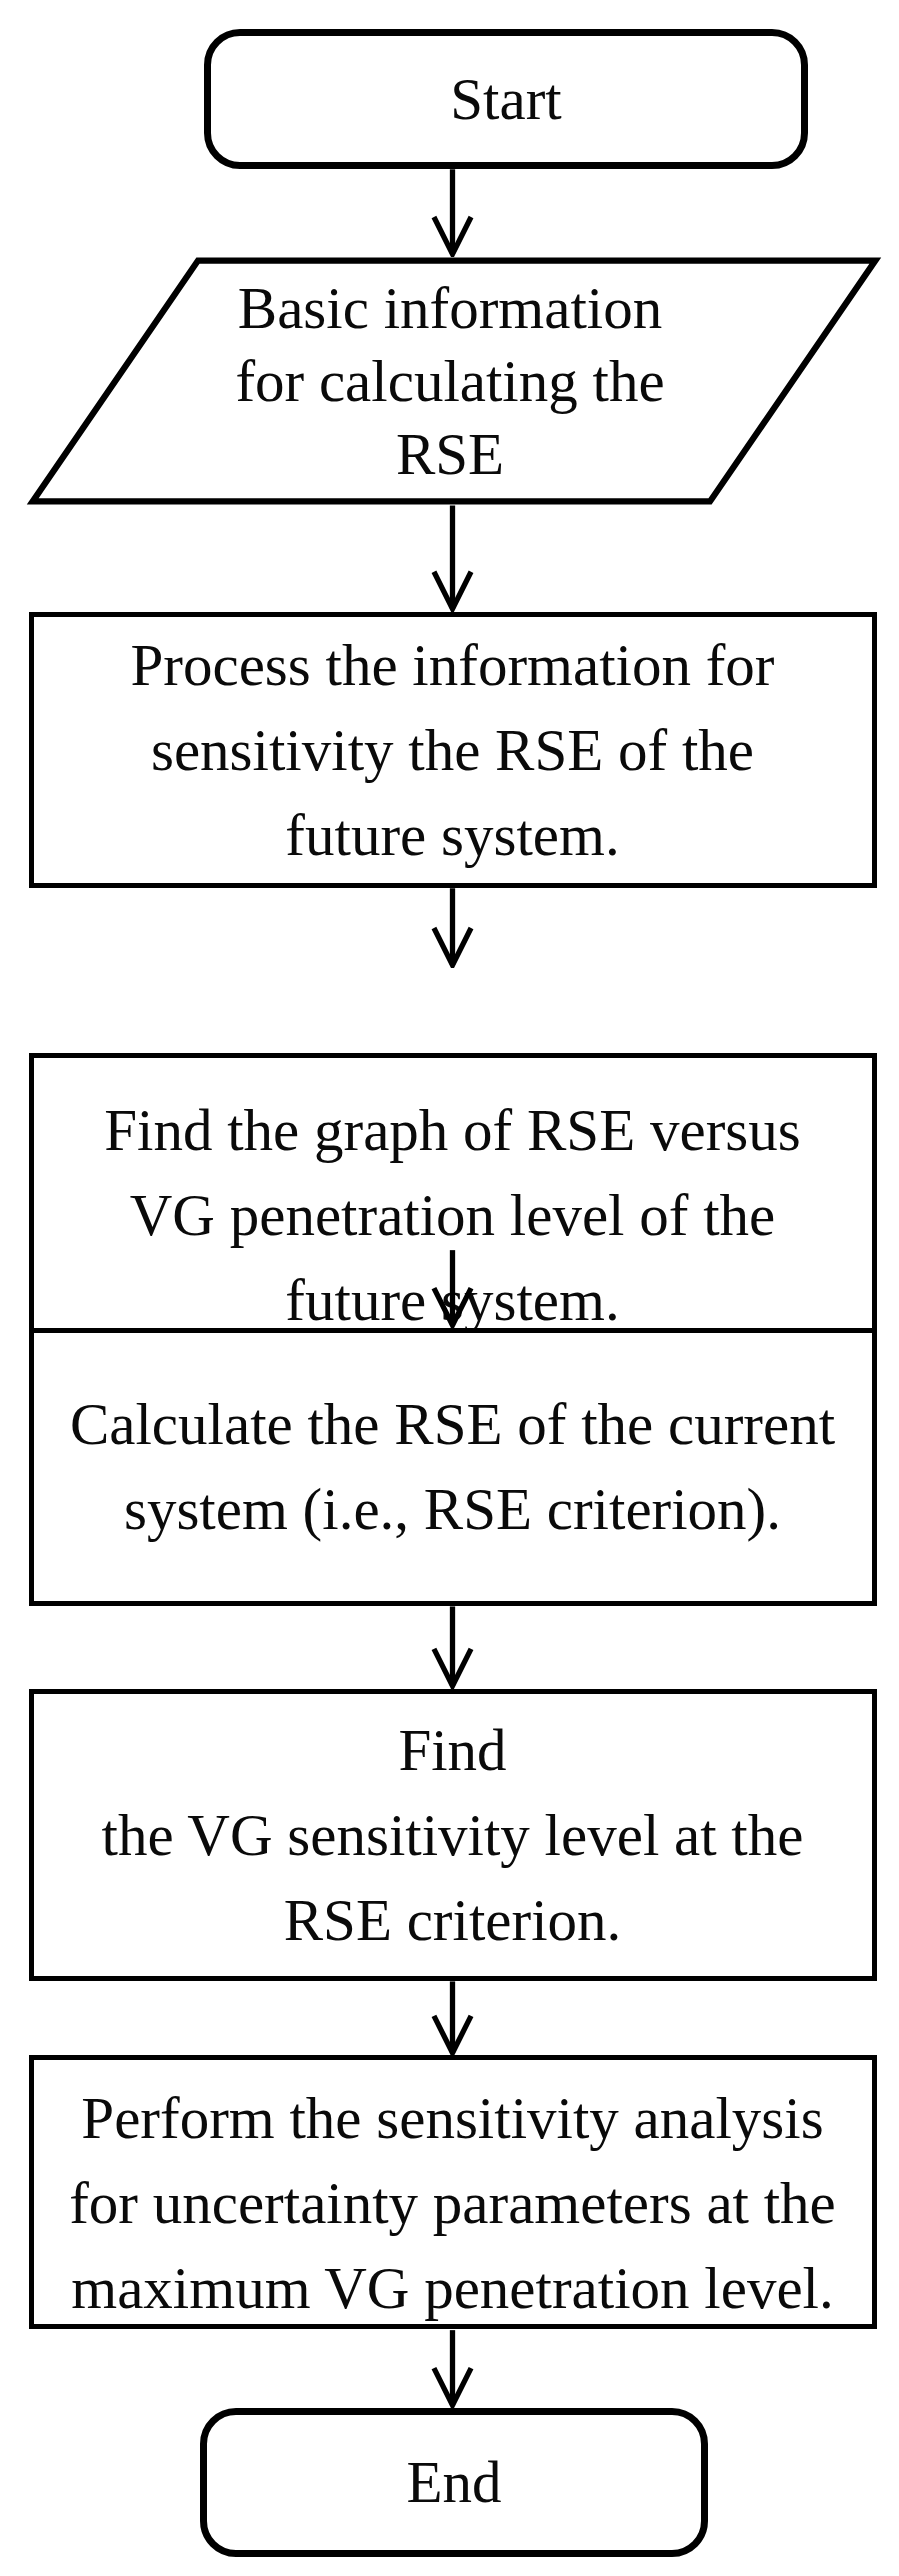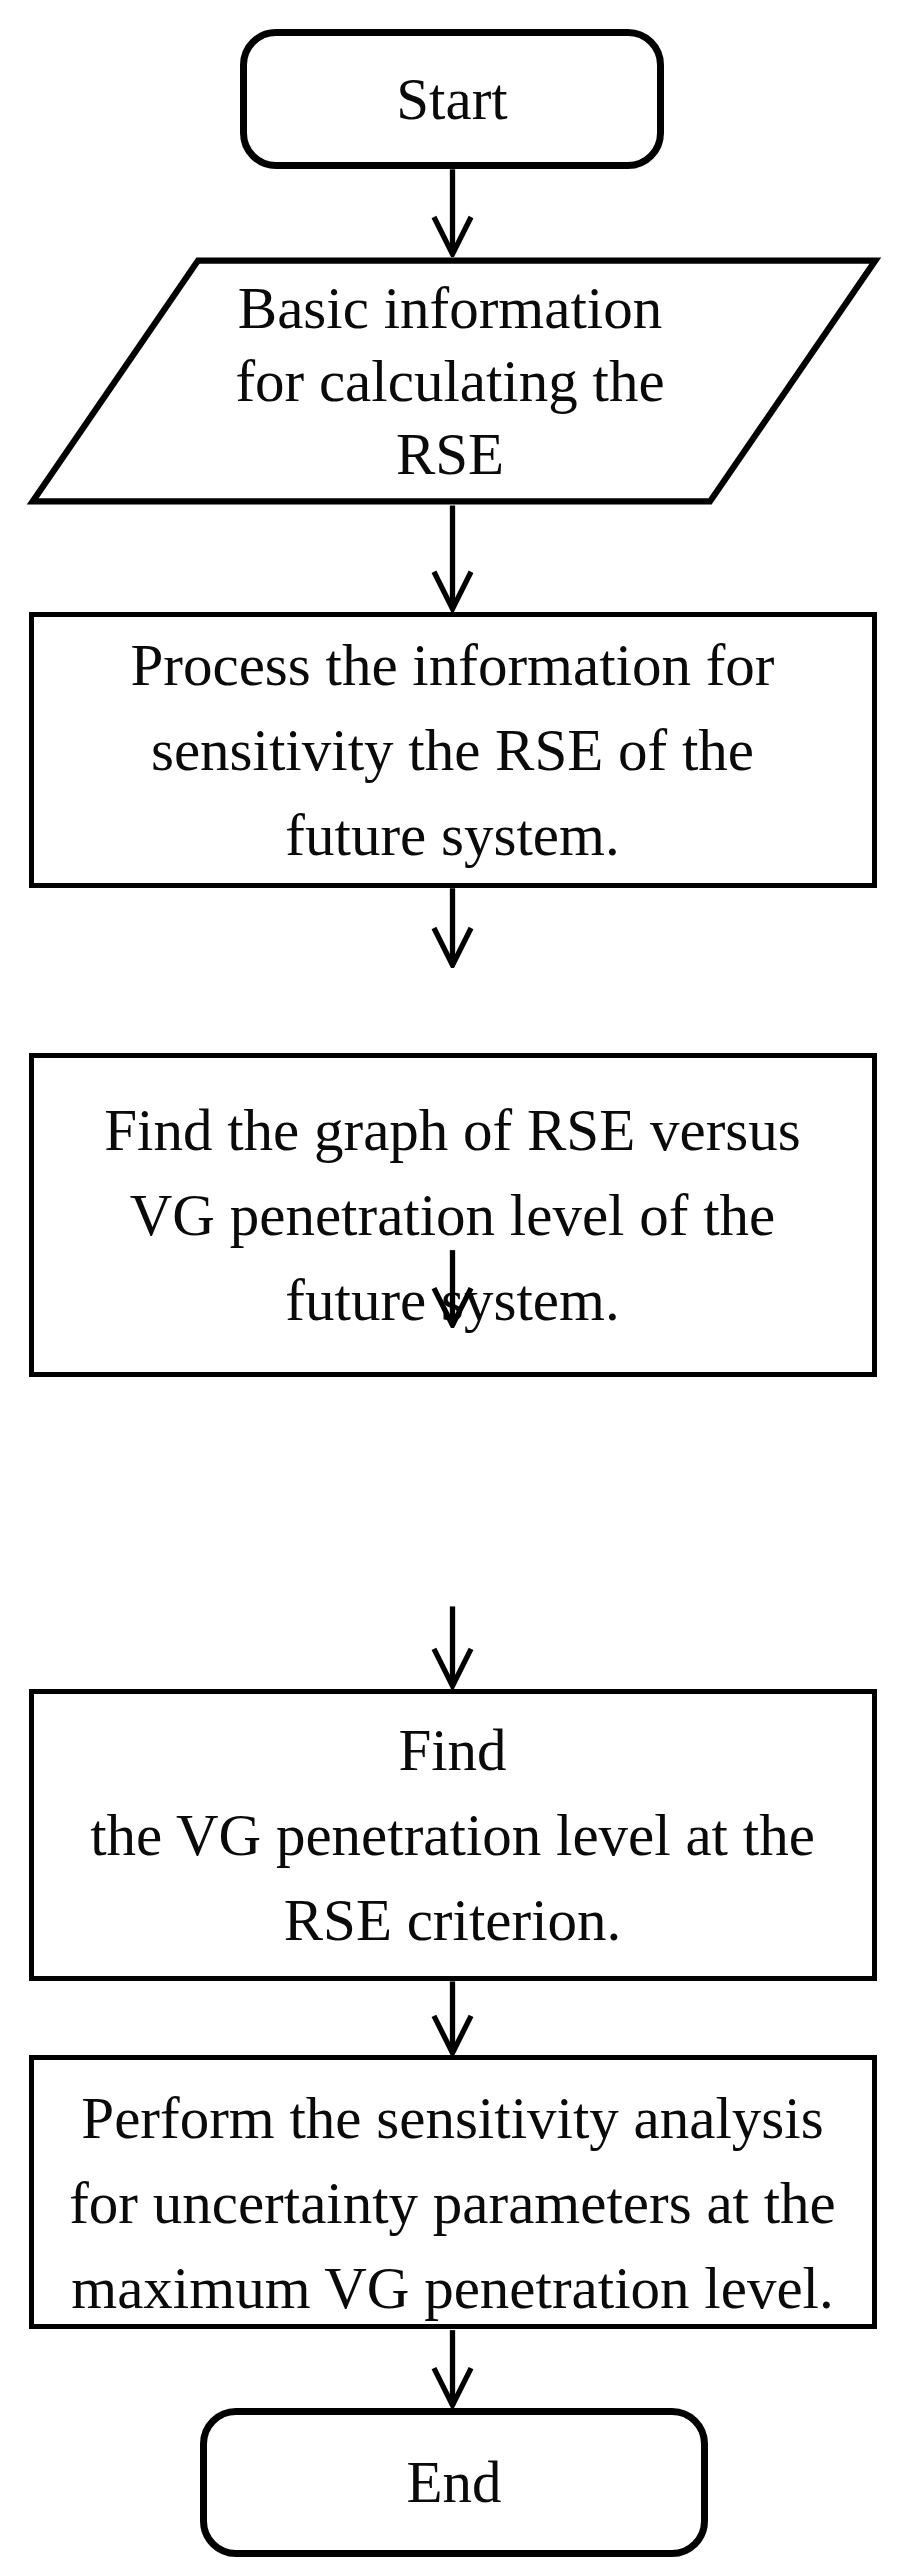--- a/index.html
+++ b/index.html
@@ -46,7 +46,7 @@
 
 <div class="canvas">
 
-  <div class="node terminator" style="left:204px;top:29px;width:424px;height:140px;margin-left:36px;">
+  <div class="node terminator" style="left:204px;top:29px;width:604px;height:140px;">
     <div class="line">Start</div>
   </div>
 

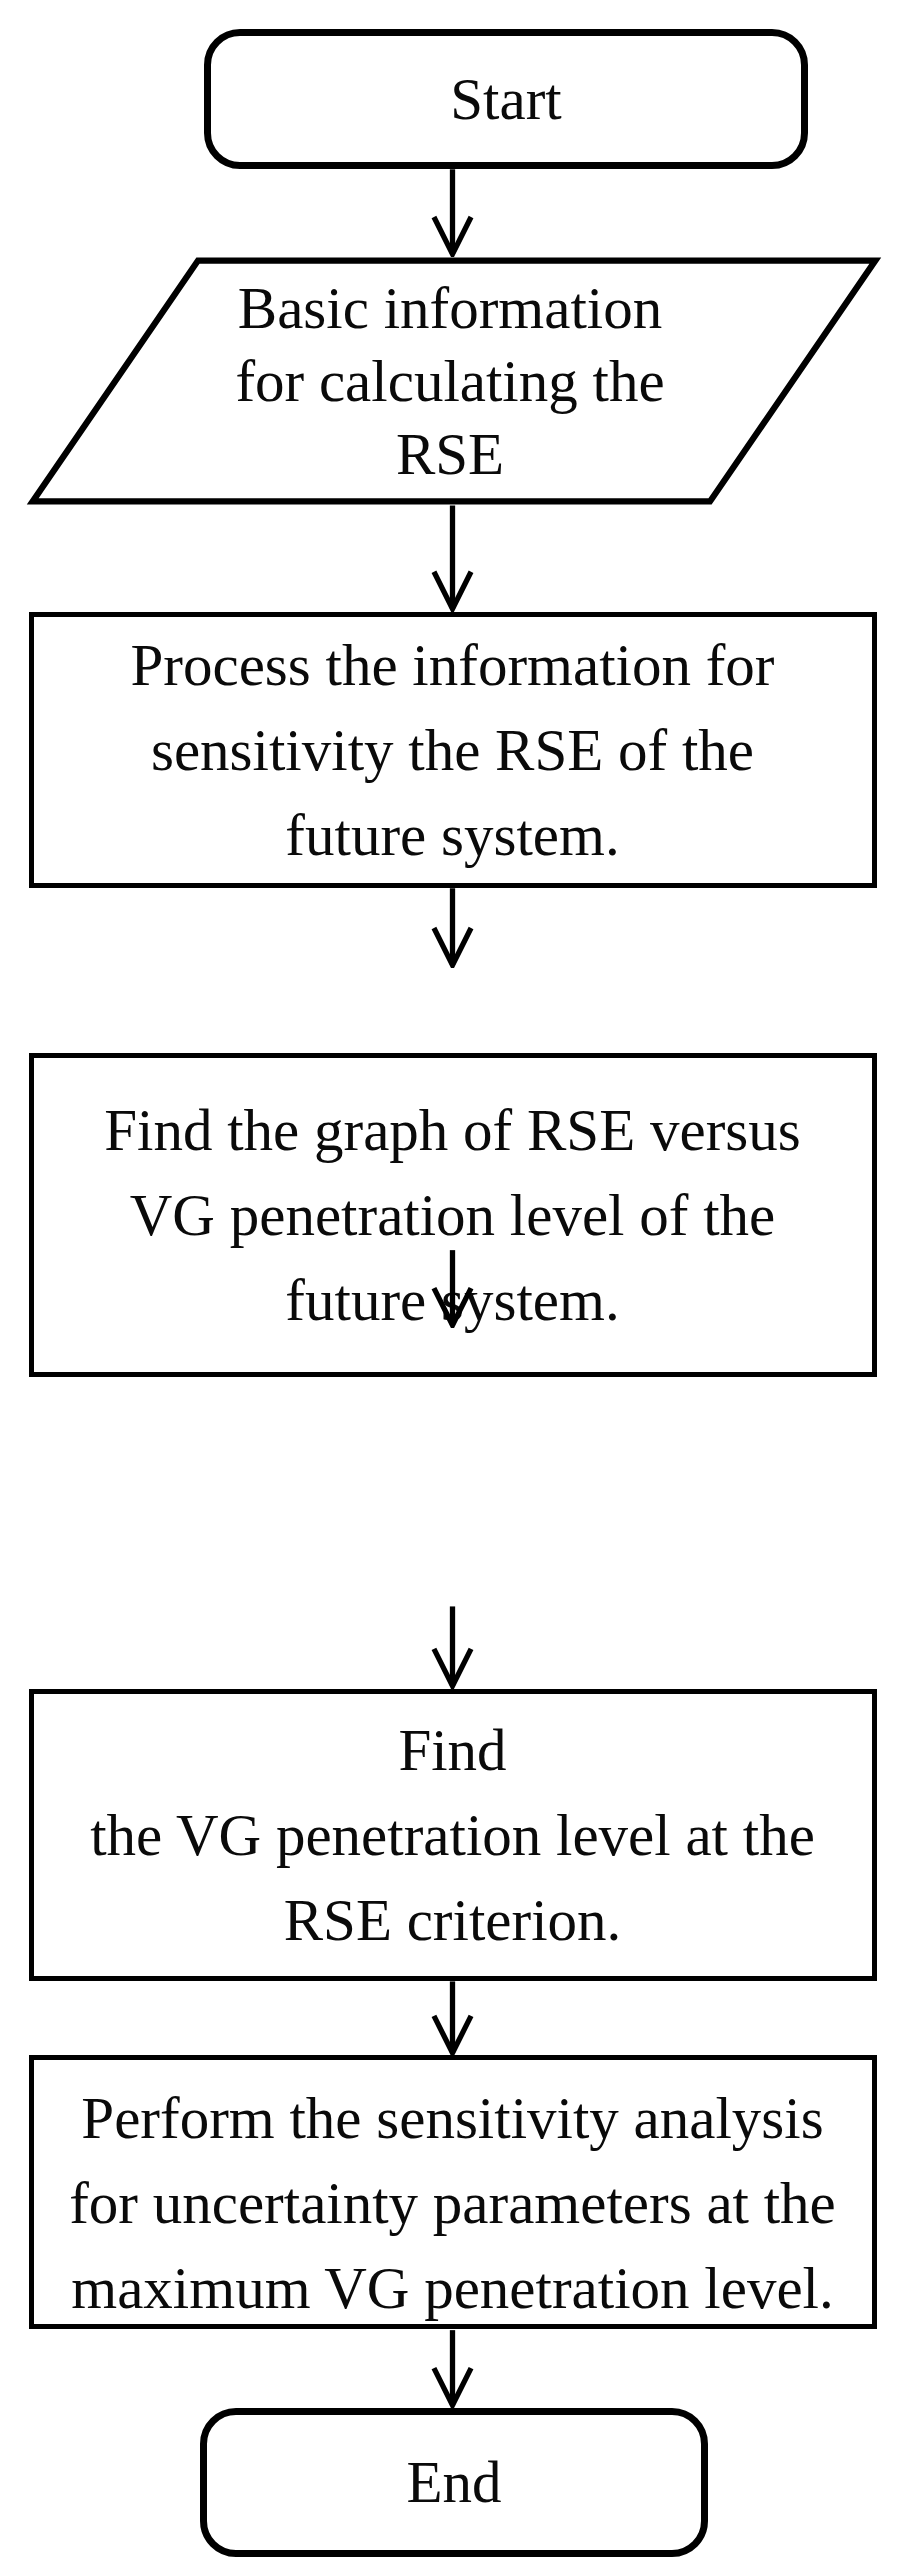--- a/index.html
+++ b/index.html
@@ -93,6 +93,10 @@
     <polyline points="9,43 30,85 51,43" fill="none" stroke="#000" stroke-width="6"></polyline>
   </svg>
 
+  <div class="node process" style="left:28.5px;top:1328px;width:848px;height:278px;">
+    <div class="line">Calculate the RSE of the current</div>
+    <div class="line">system (i.e., RSE criterion).</div>
+  </div>
 
   <svg class="arrow" style="left:426px;top:1606px;" width="53" height="83" viewBox="0 0 60 93">
     <line x1="30" y1="0" x2="30" y2="90" stroke="#000" stroke-width="6"></line>

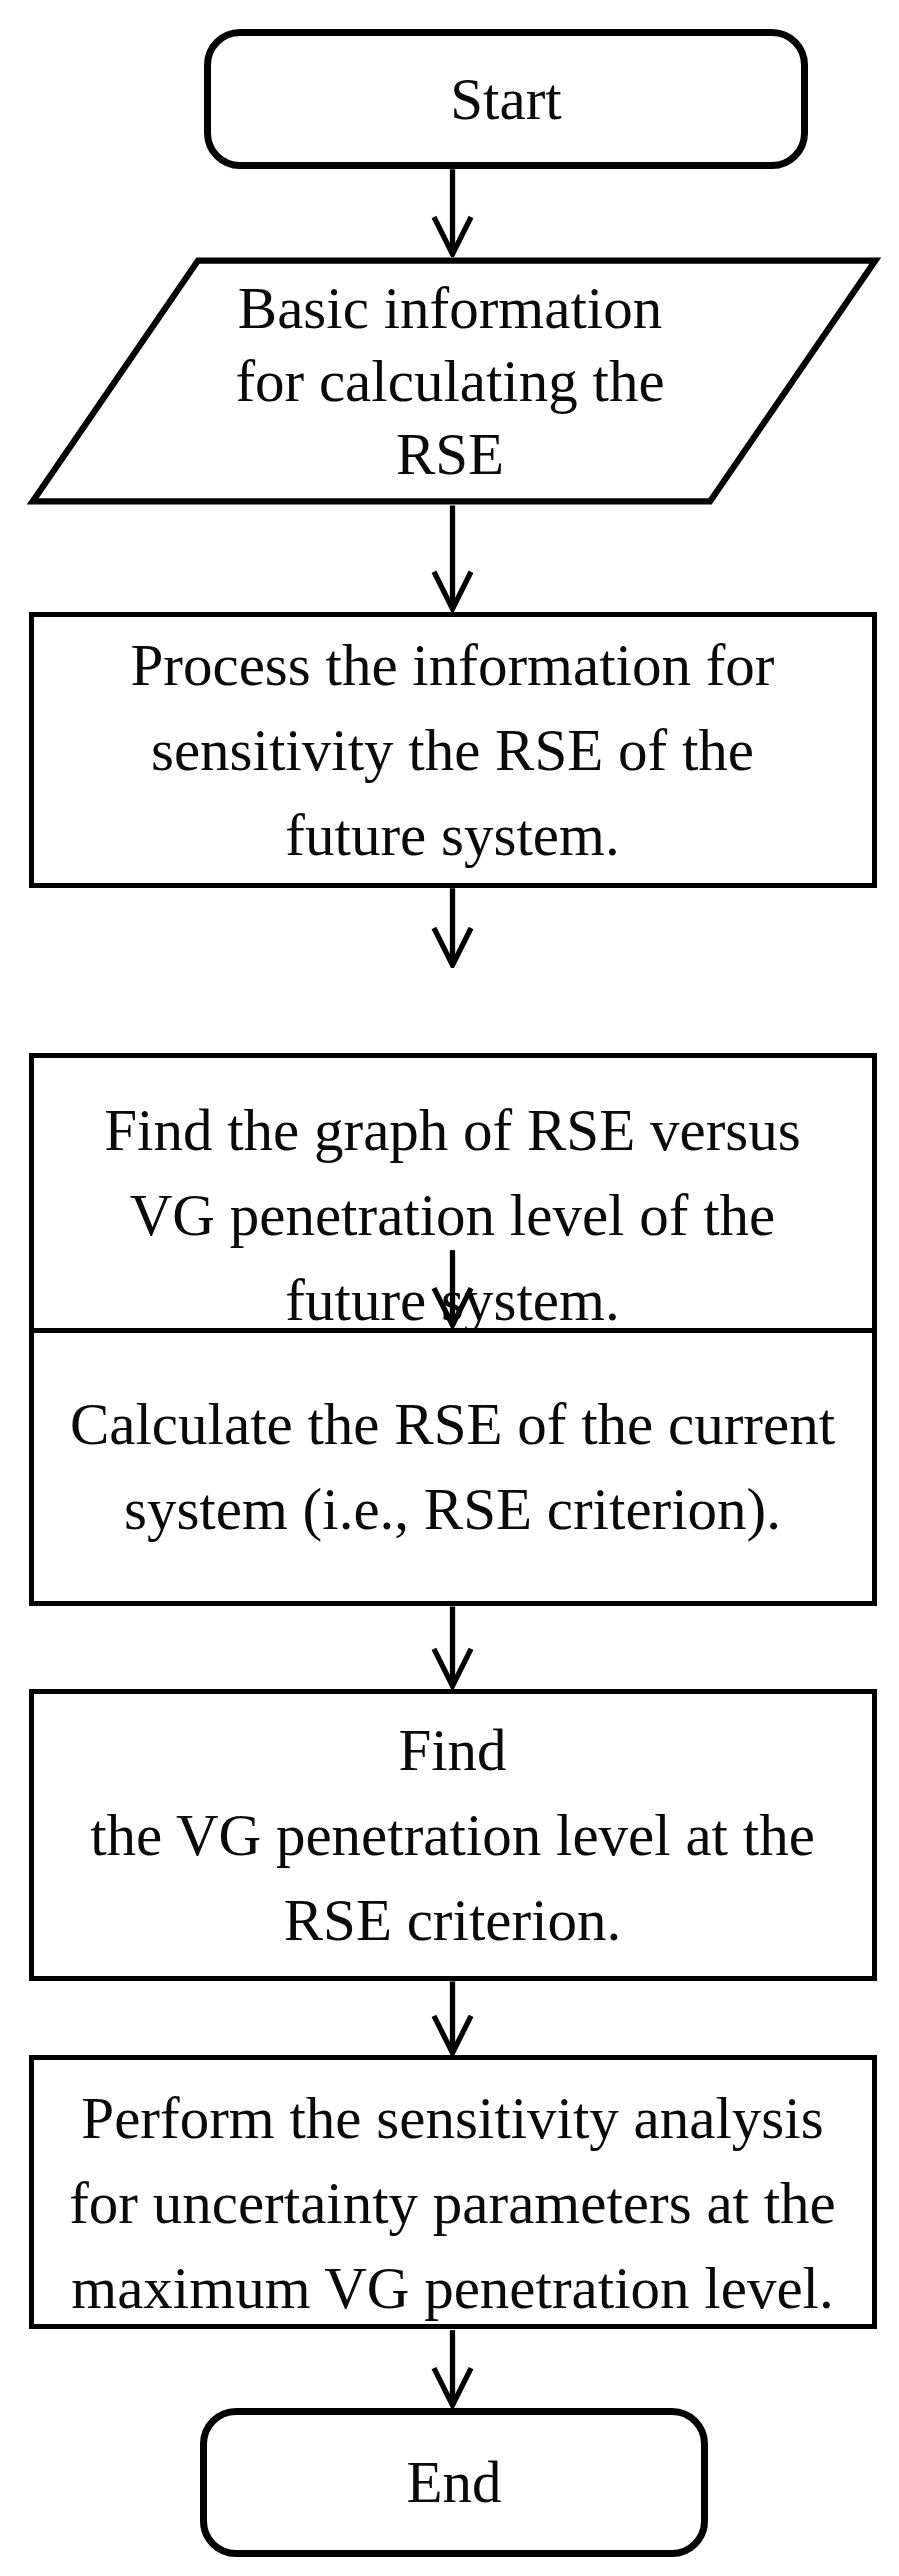--- a/index.html
+++ b/index.html
@@ -105,7 +105,7 @@
 
   <div class="node process" style="left:28.5px;top:1689px;width:848px;height:292px;">
     <div class="line">Find</div>
-    <div class="line">the VG penetration level at the</div>
+    <div class="line">the VG sensitivity level at the</div>
     <div class="line">RSE criterion.</div>
   </div>
 

